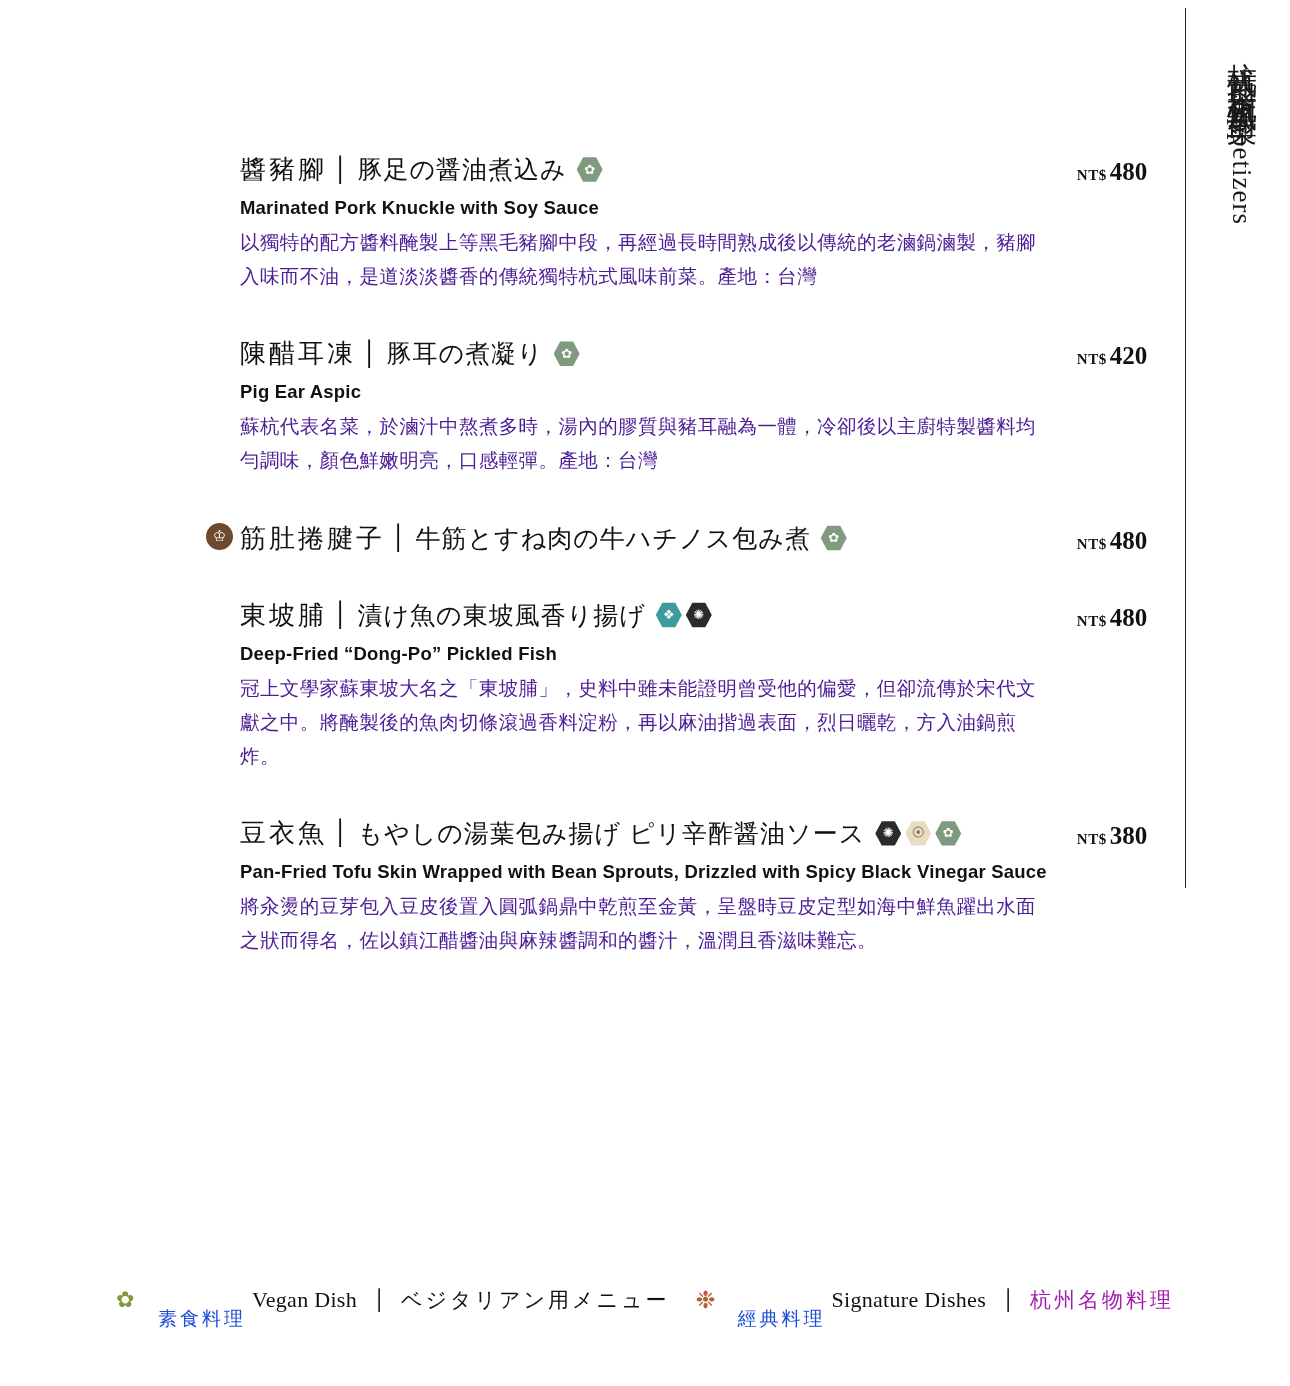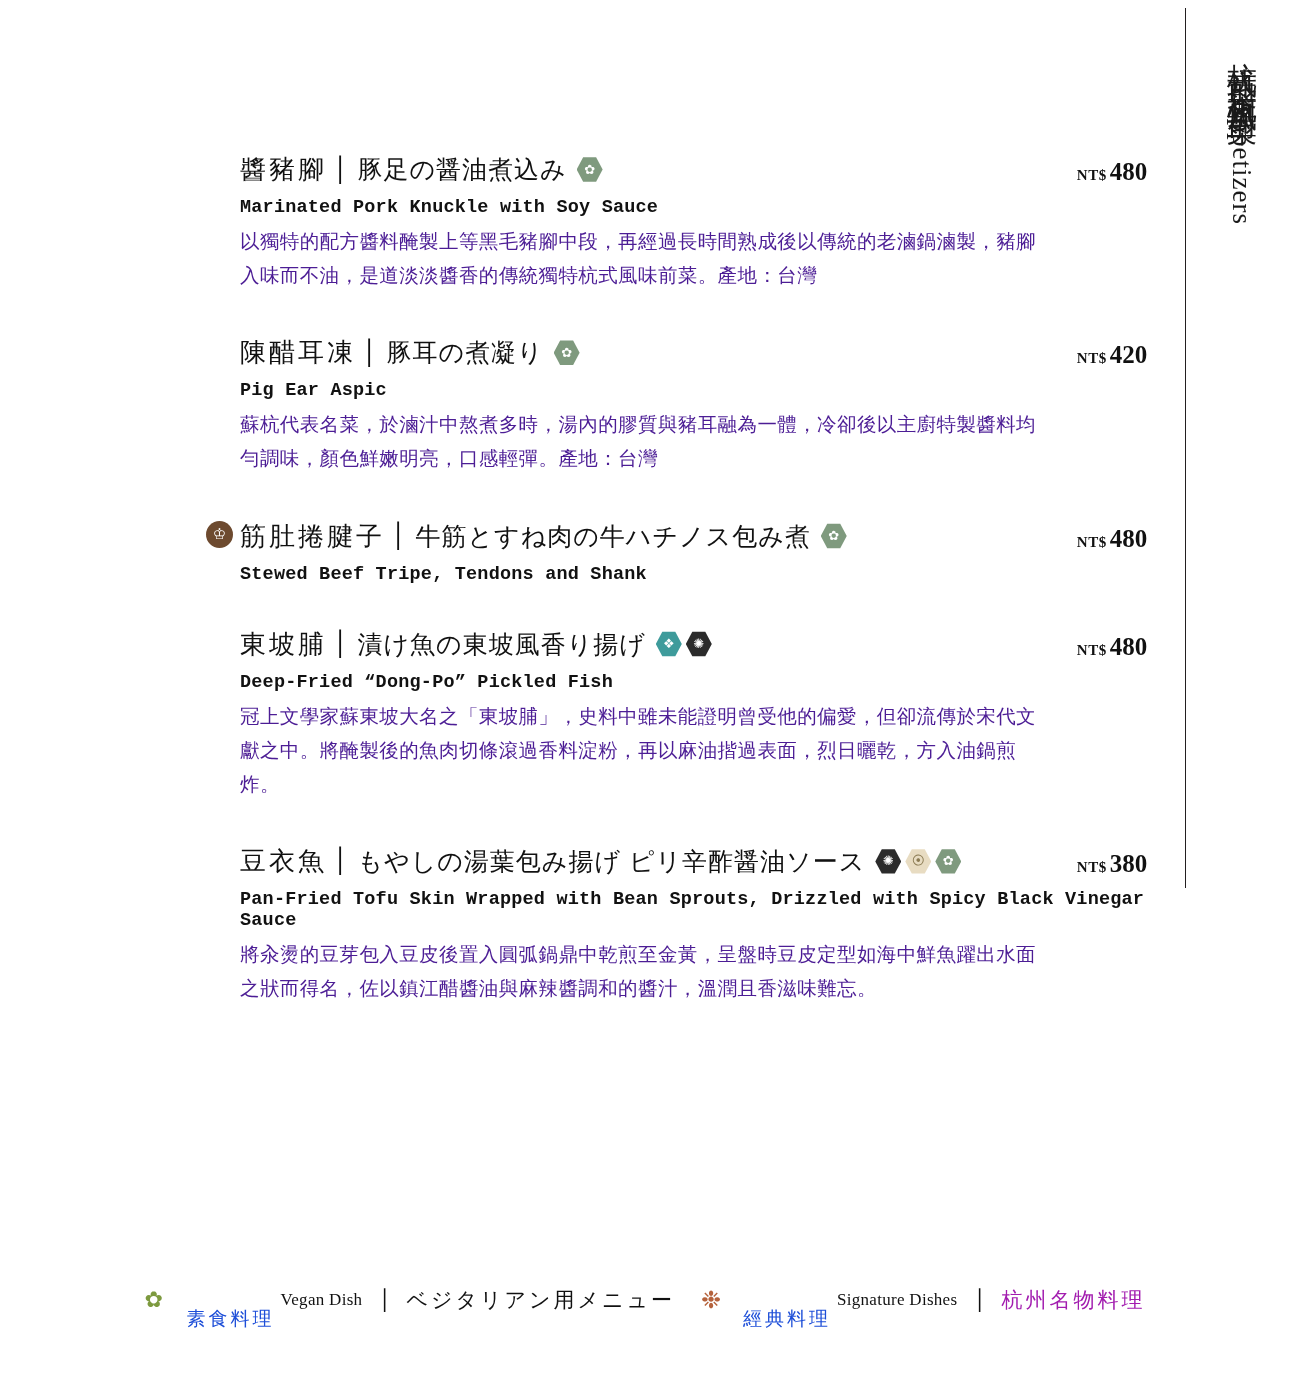--- a/index.html
+++ b/index.html
@@ -171,7 +171,7 @@
   }
 
   .name-en {
-    font-family: Liberation Mono, monospace;
+    font-family: Liberation Sans, sans-serif;
     font-weight: bold;
     font-size: 18.5px;
     margin-top: 10px;

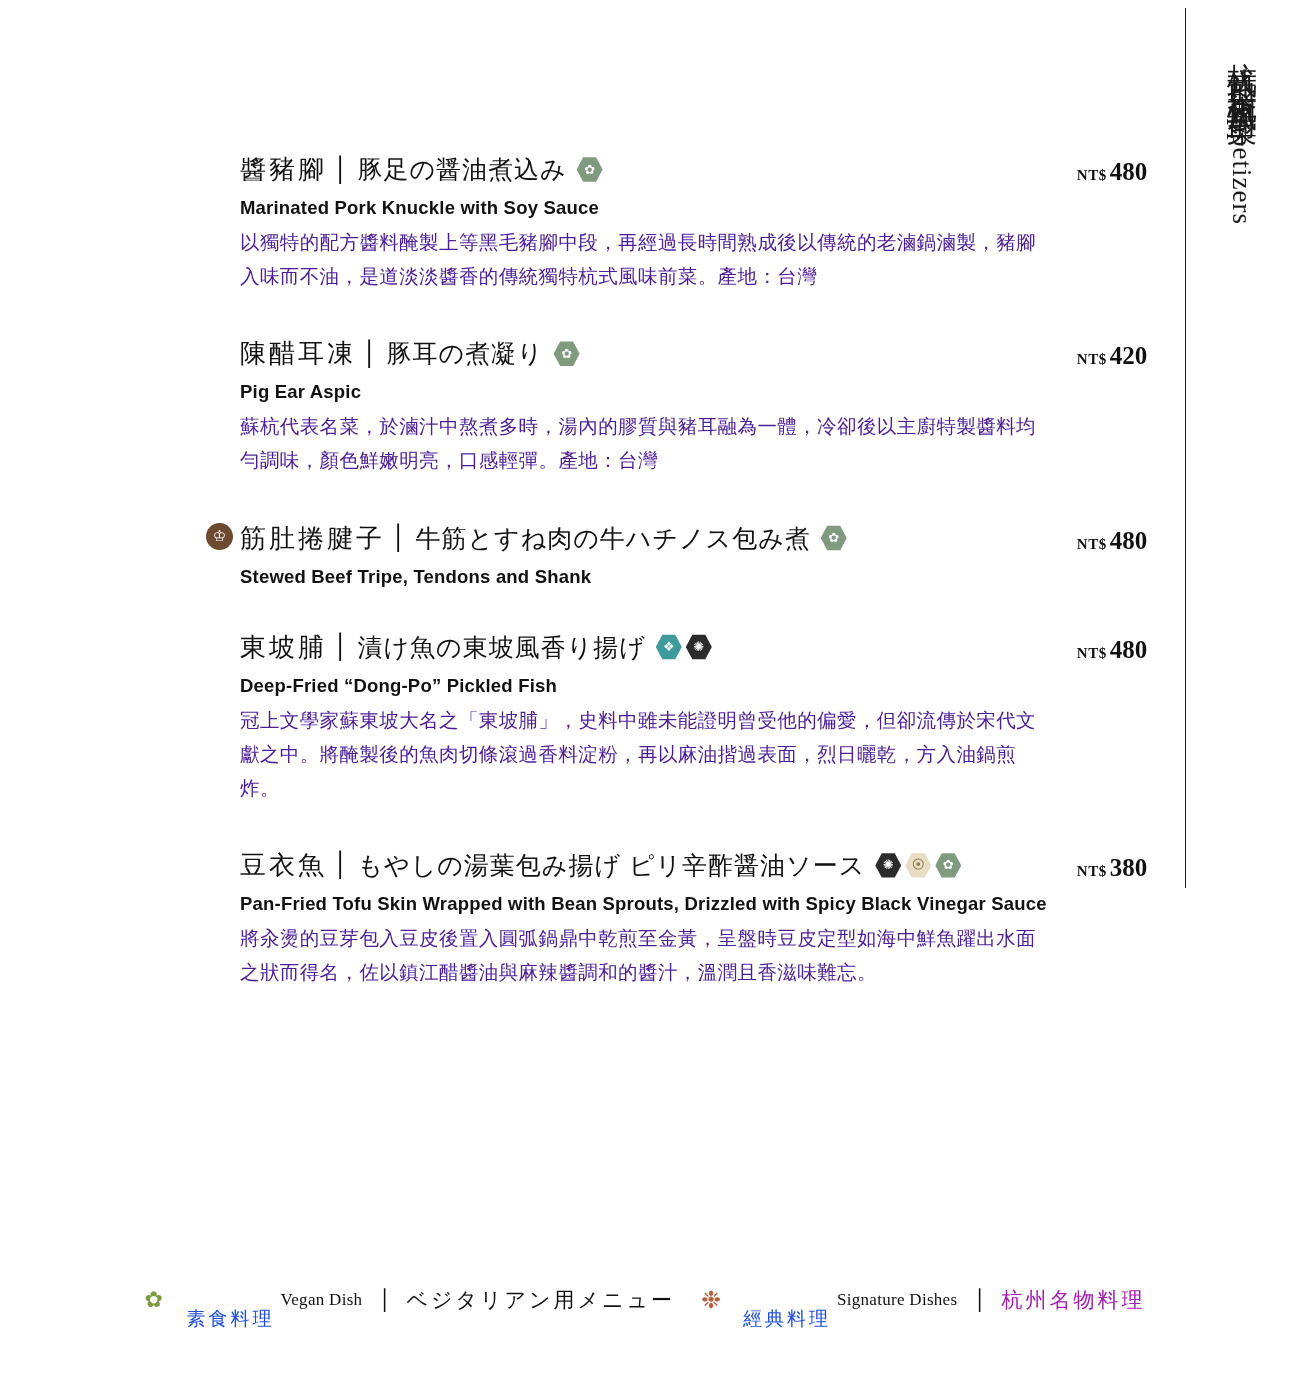--- a/index.html
+++ b/index.html
@@ -327,7 +327,6 @@
         </div>
         <div class="price"><span class="cur">NT$</span><span>480</span></div>
       </div>
-      <div class="name-en">Stewed Beef Tripe, Tendons and Shank</div>
     </div>
 
     <div class="item">

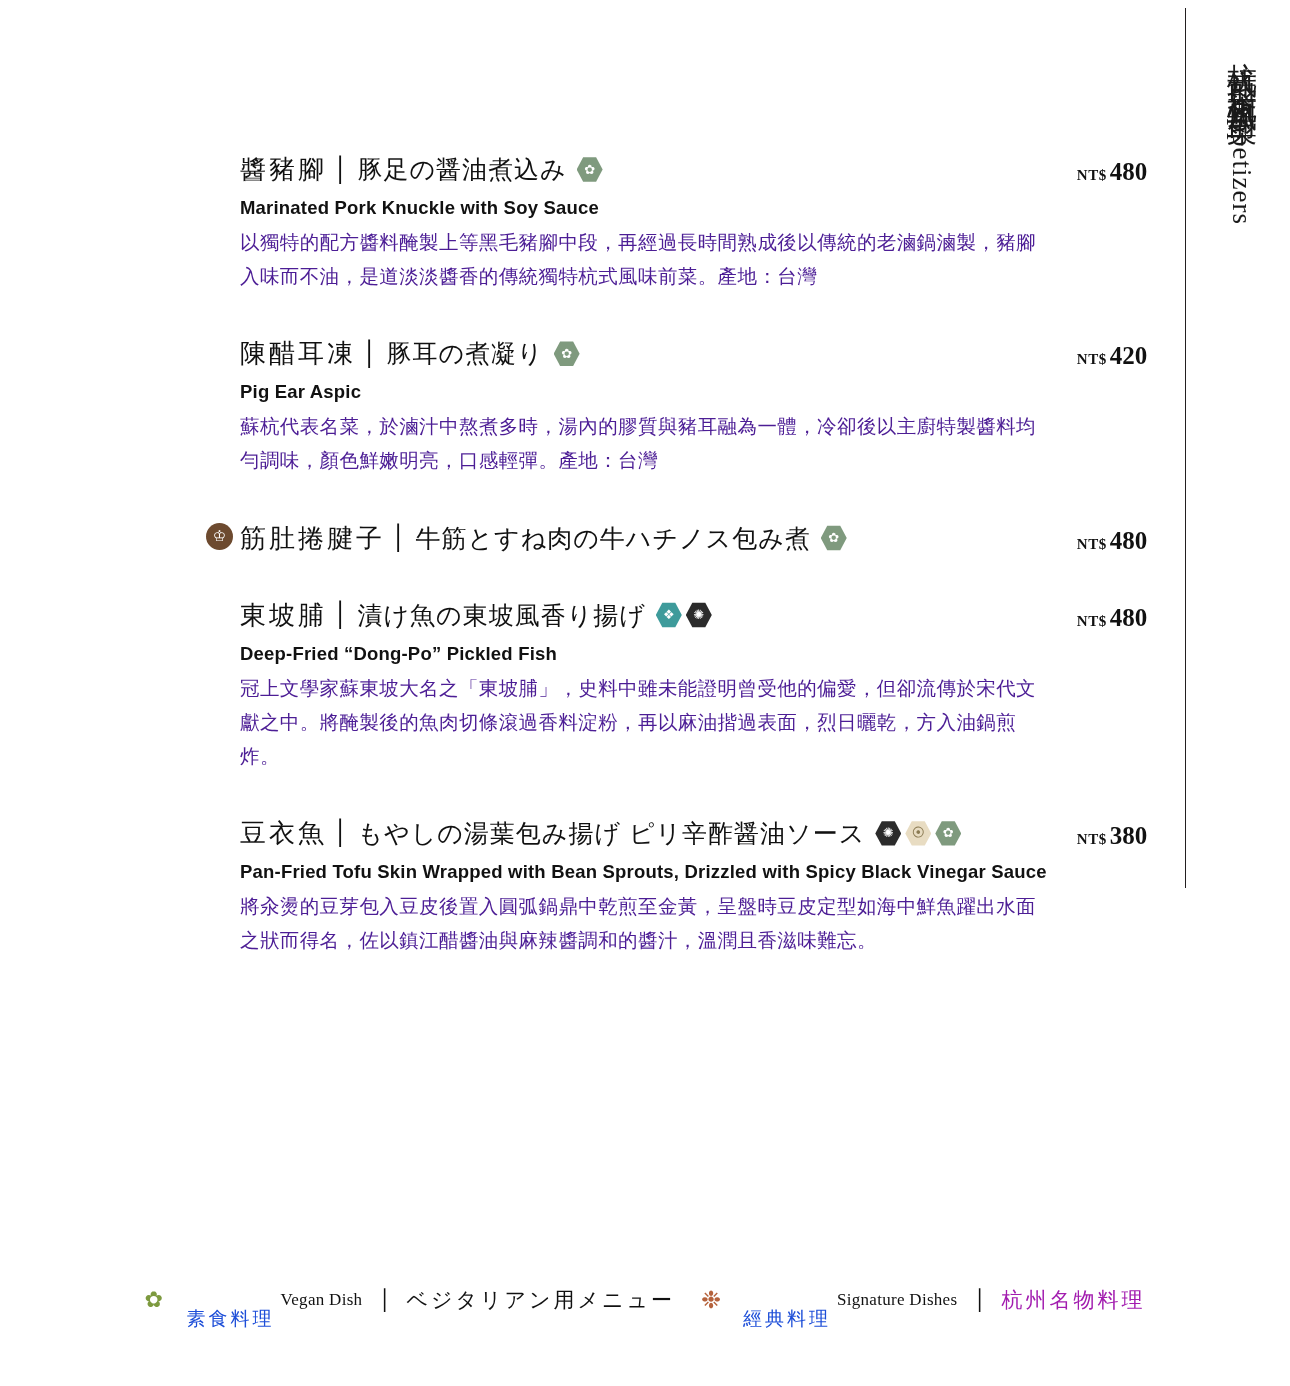--- a/index.html
+++ b/index.html
@@ -236,7 +236,7 @@
   }
   .leg-en {
     font-family: "Liberation Serif", serif;
-    font-size: 17px;
+    font-size: 22px;
     color: #111;
     margin-left: 6px;
     letter-spacing: 0.3px;

